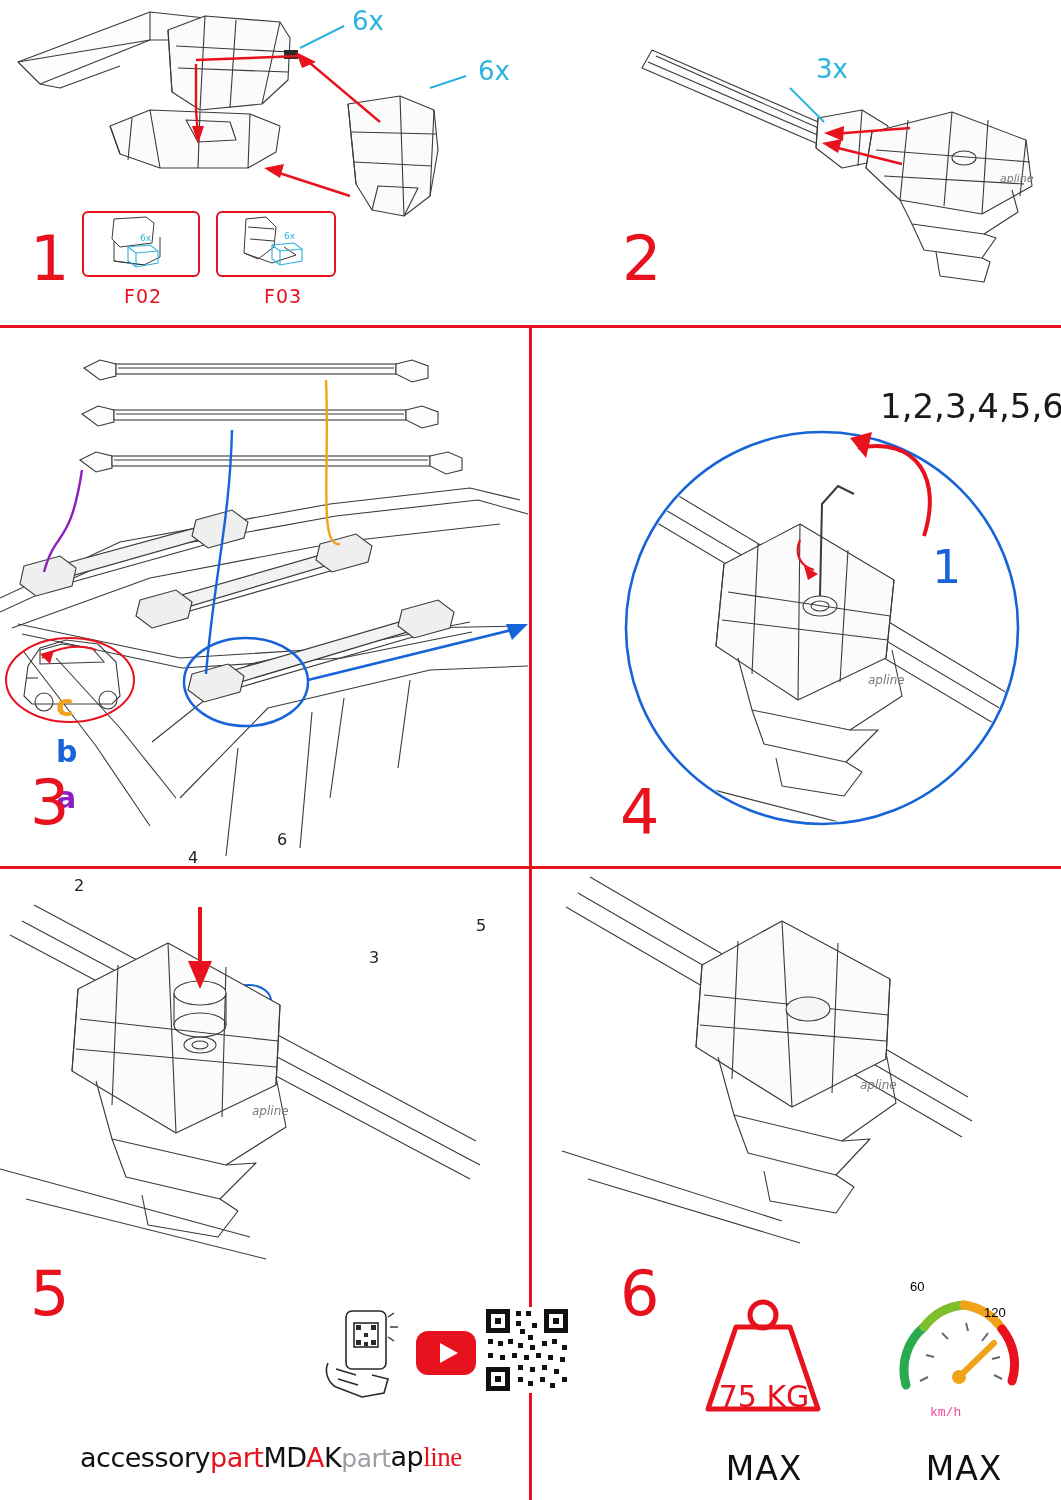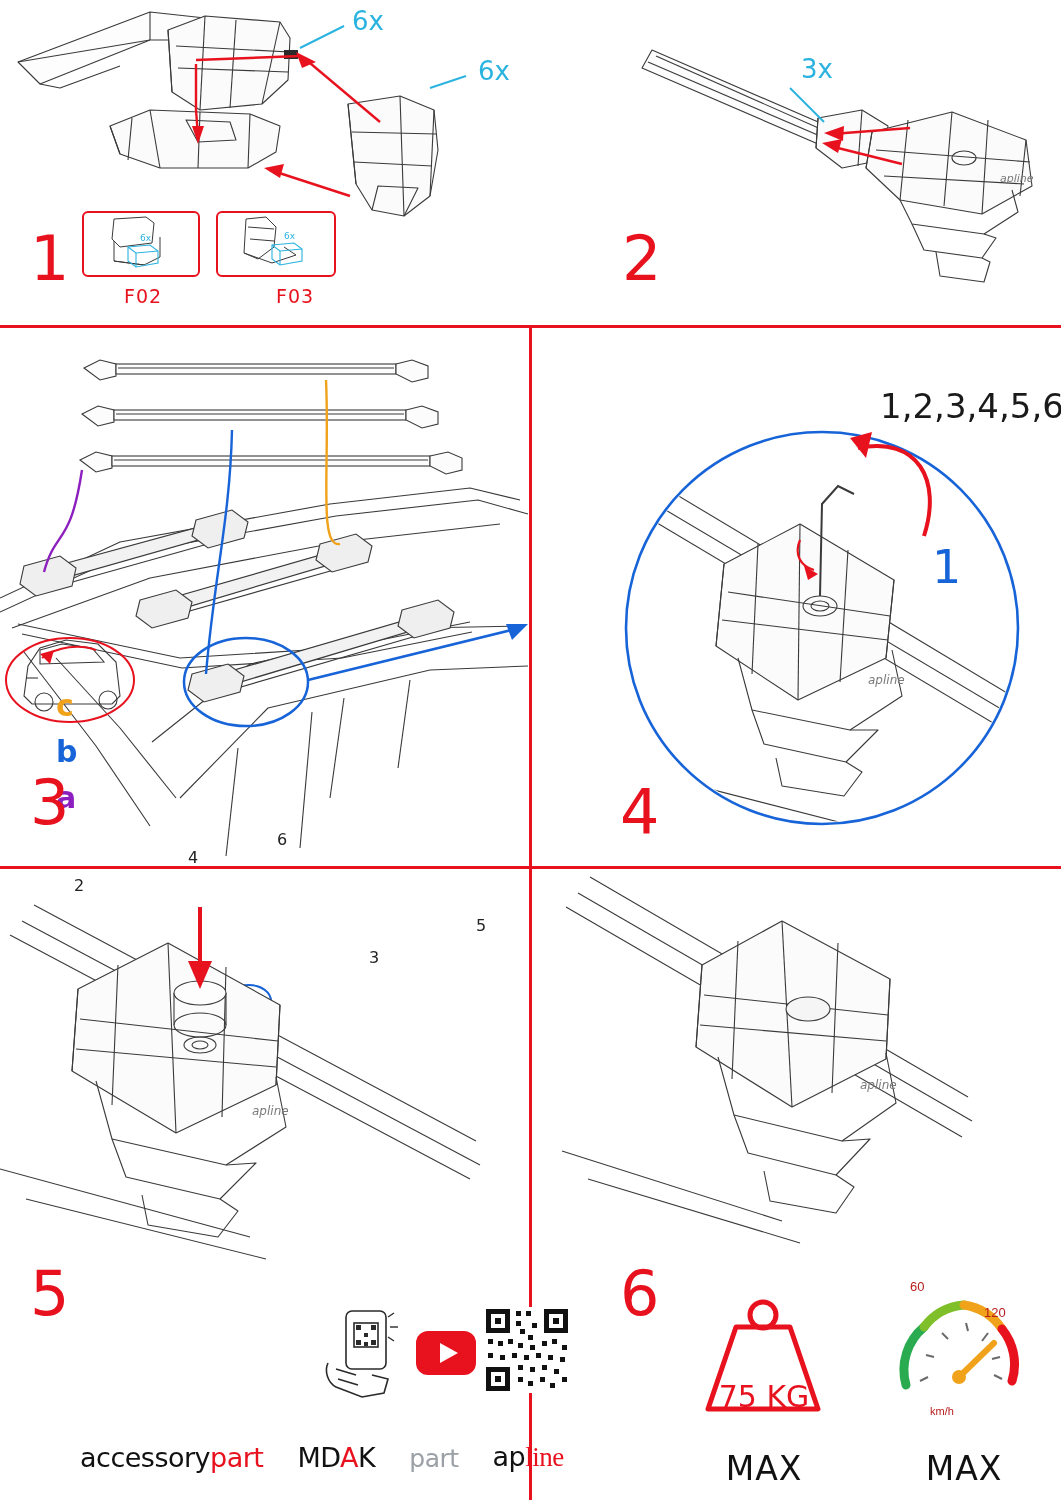--- a/index.html
+++ b/index.html
@@ -265,7 +265,7 @@
 
       <path d="M258 88 L292 122" stroke="#2bb3e0" stroke-width="2" fill="none"></path>
     </svg>
-    <div class="qty lbl" style="left:269px; top:56px;">3x</div>
+    <div class="qty lbl" style="left:284px; top:56px;">3x</div>
     <div class="stepnum" style="left:90px; top:228px;">2</div>
   </div>
 

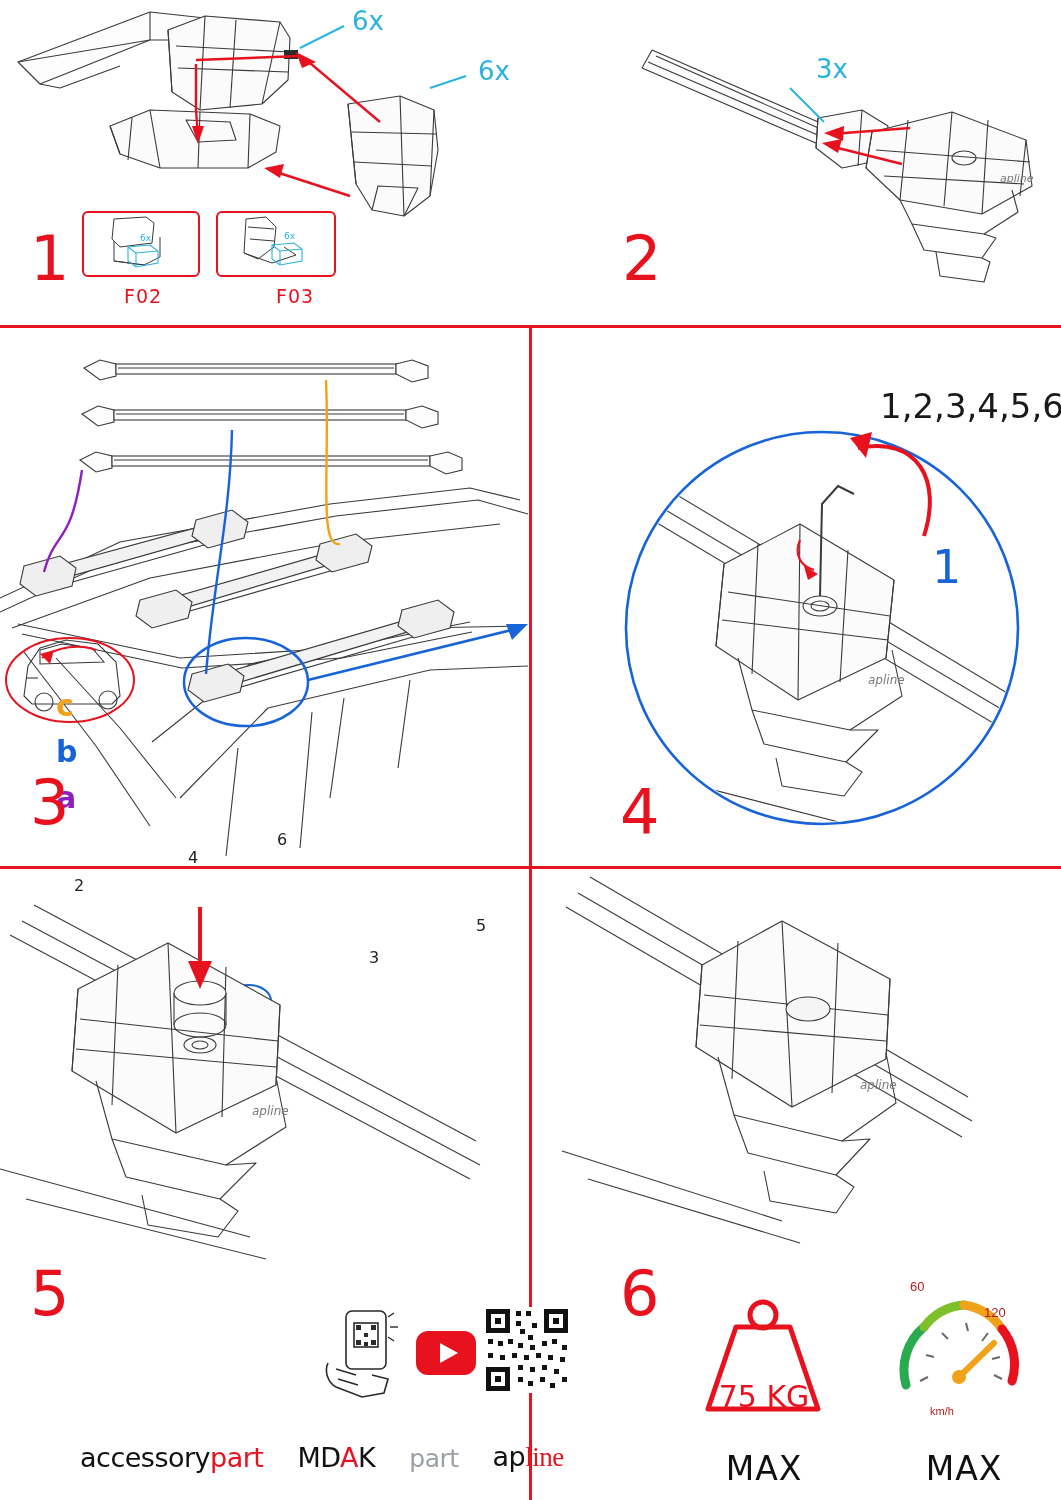--- a/index.html
+++ b/index.html
@@ -221,7 +221,7 @@
         <text x="66" y="26" fill="#2bb3e0" font-size="9" font-family="DejaVu Sans">6x</text>
       </svg>
     </div>
-    <div class="chipcode" style="left:276px; top:285px;">F03</div>
+    <div class="chipcode" style="left:264px; top:285px;">F03</div>
 
     <div class="stepnum" style="left:30px; top:228px;">1</div>
   </div>

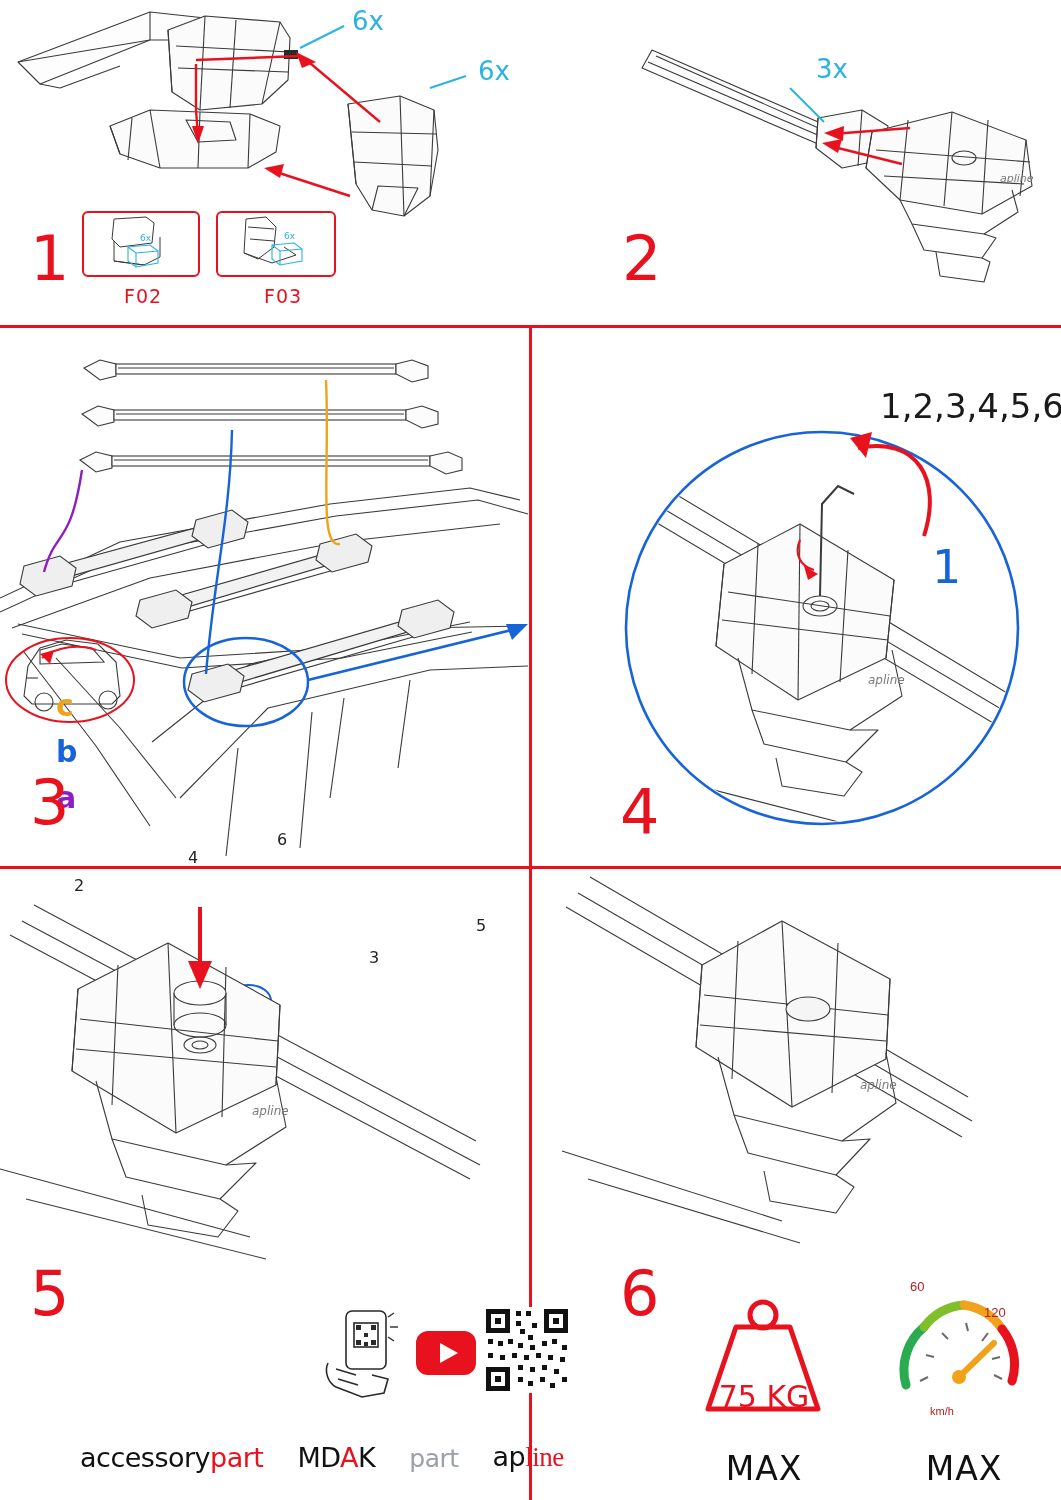--- a/index.html
+++ b/index.html
@@ -116,7 +116,7 @@
     position:absolute; color:#2bb3e0; font-size:26px;
     font-family:"DejaVu Sans", sans-serif;
   }
-  .speedtick { position:absolute; color:#b91c1c; font-size:13px; }
+  .speedtick { position:absolute; color:#000000; font-size:13px; }
   .kmh { position:absolute; color:#b91c1c; font-size:11px; }
 </style>
 </head>

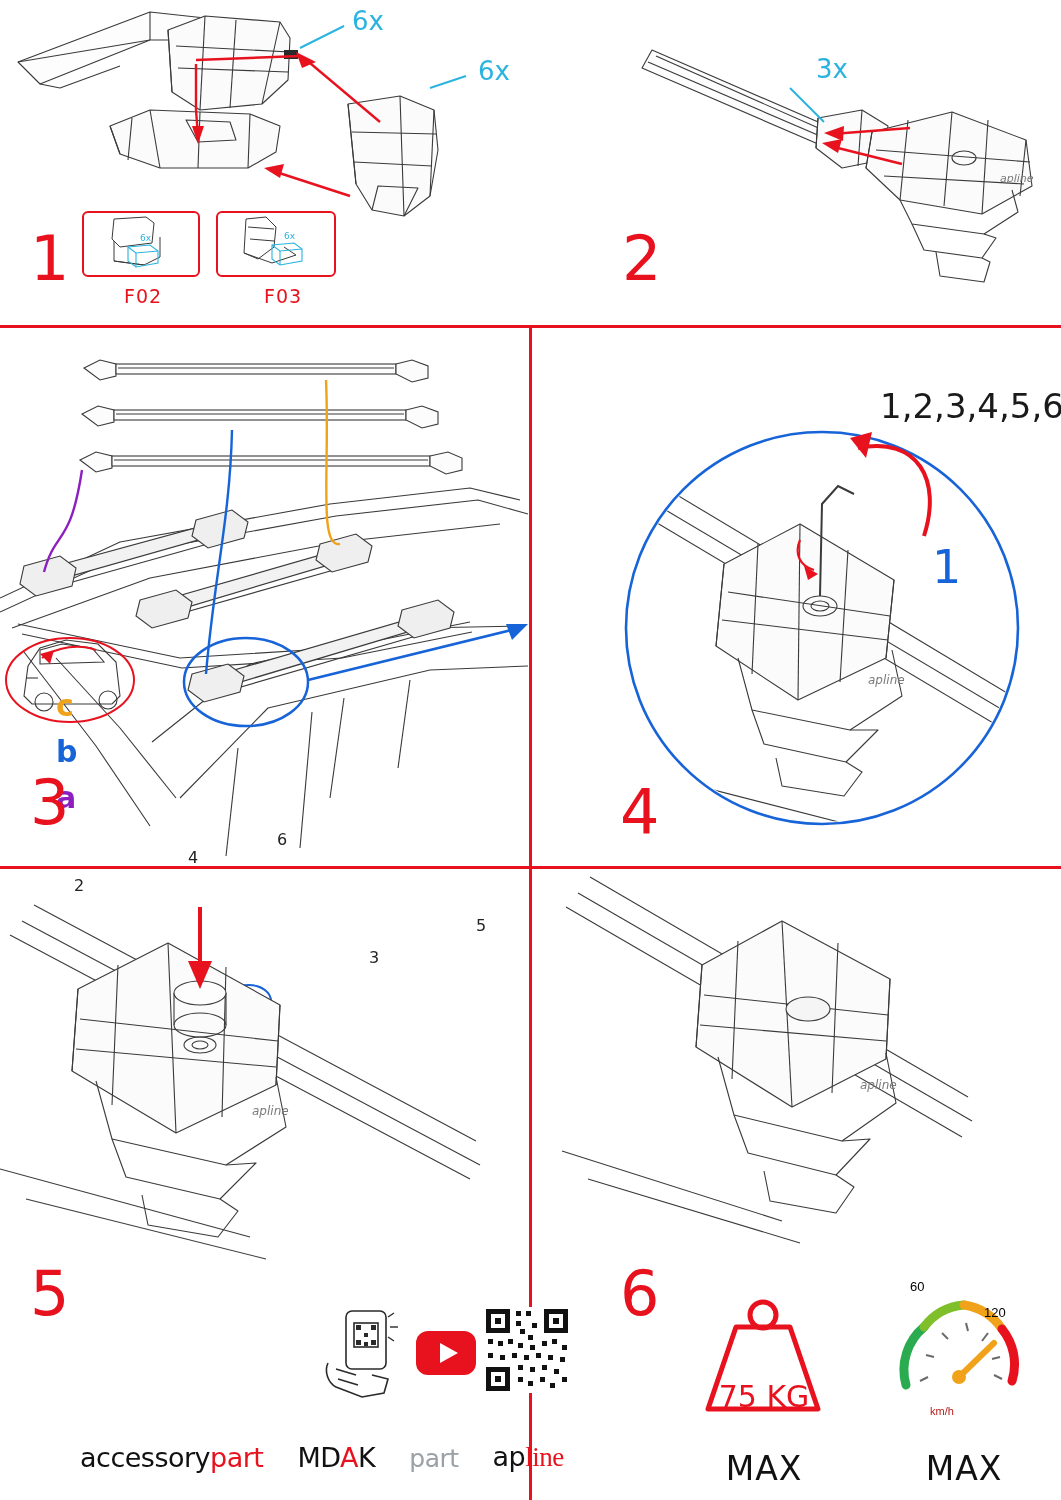--- a/index.html
+++ b/index.html
@@ -117,7 +117,7 @@
     font-family:"DejaVu Sans", sans-serif;
   }
   .speedtick { position:absolute; color:#000000; font-size:13px; }
-  .kmh { position:absolute; color:#b91c1c; font-size:11px; }
+  .kmh { position:absolute; color:#ec4899; font-size:13px;font-family:Liberation Mono, monospace; }
 </style>
 </head>
 <body>

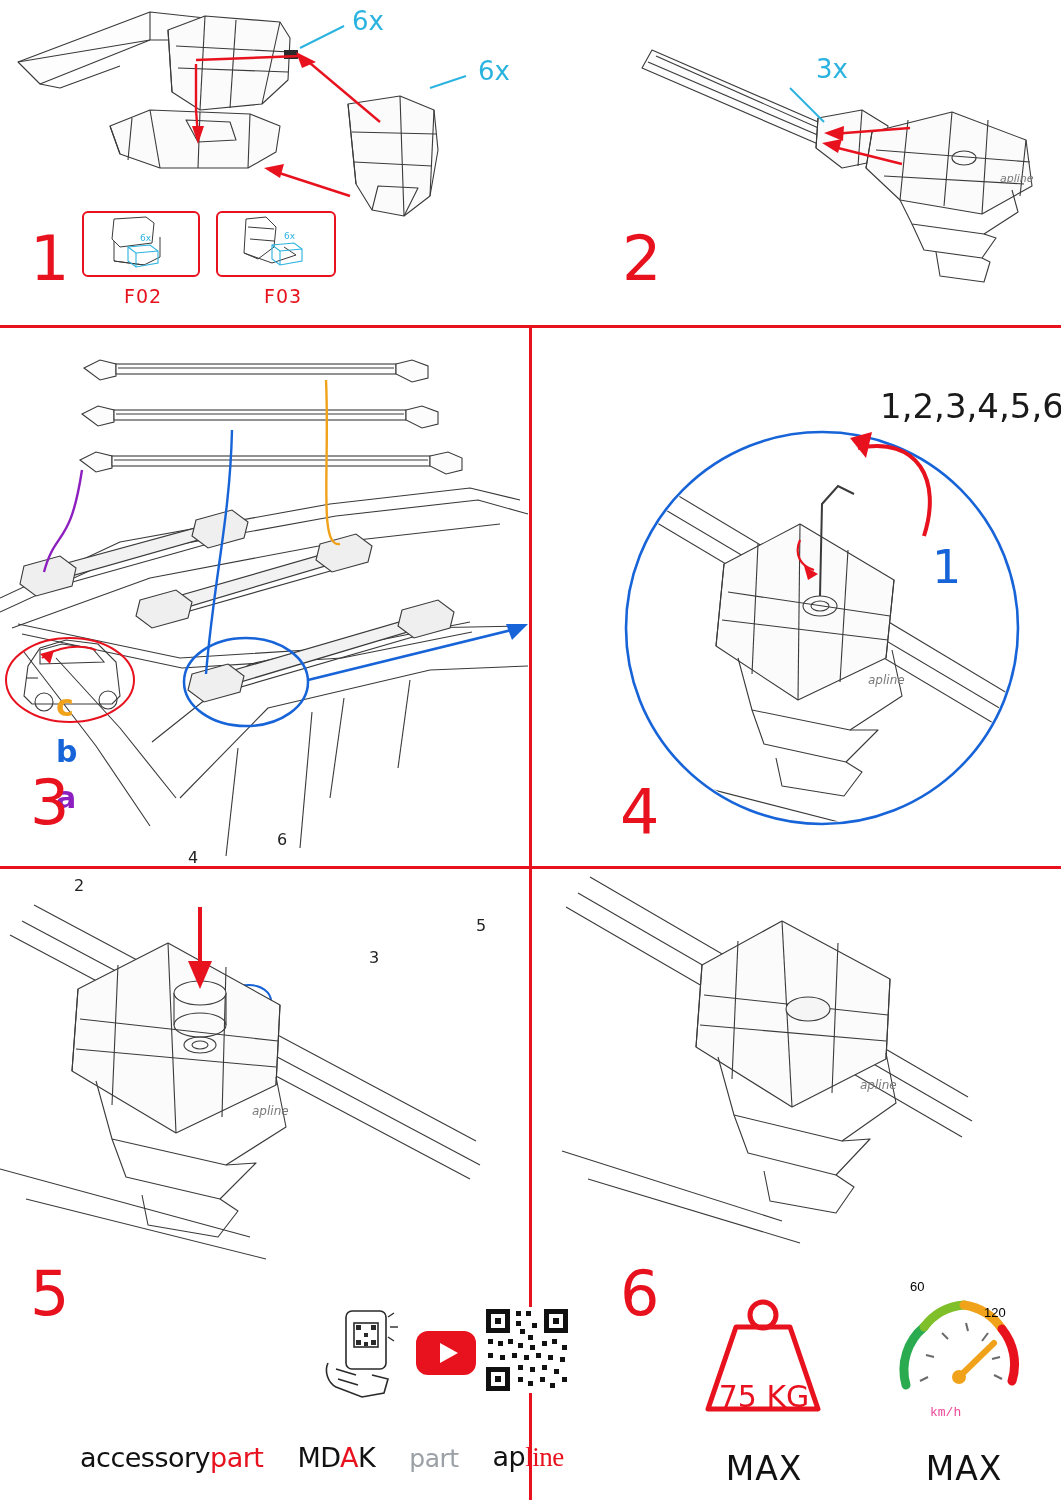--- a/index.html
+++ b/index.html
@@ -47,7 +47,7 @@
   
   .brandrow {
     position:absolute;
-    display:flex; align-items:flex-end; gap:34px;
+    display:flex; align-items:flex-end; 
   }
   .brand {
     font-size:27px; letter-spacing:-0.5px;

